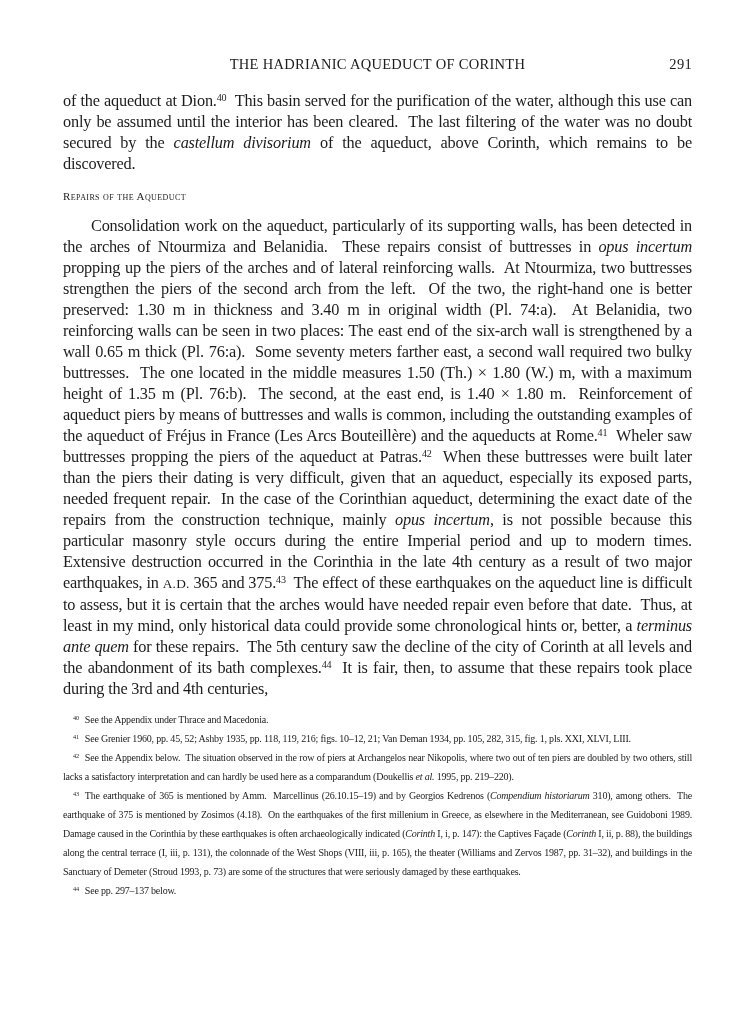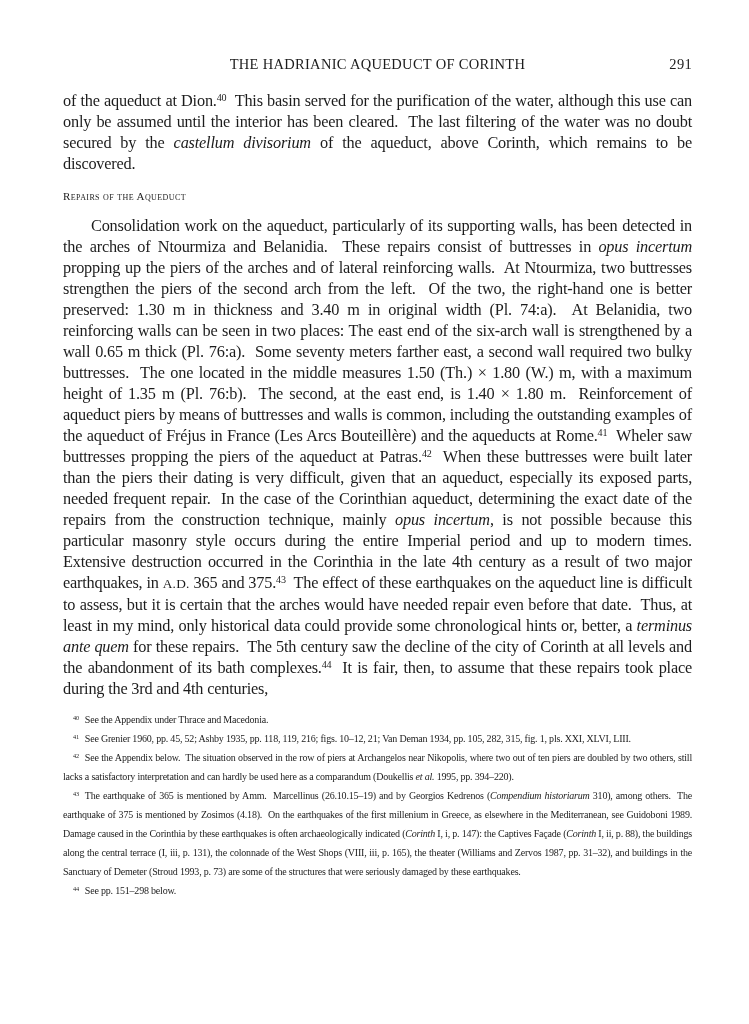--- a/index.html
+++ b/index.html
@@ -53,7 +53,7 @@
     <section class="footnotes">
       <p class="footnote"><sup class="fn-num">40</sup><span><span>See the Appendix under Thrace and Macedonia.</span></span></p>
       <p class="footnote"><sup class="fn-num">41</sup><span><span>See Grenier 1960, pp. 45, 52; Ashby 1935, pp. 118, 119, 216; figs. 10–12, 21; Van Deman 1934, pp. 105, 282, 315, fig. 1, pls. XXI, XLVI, LIII.</span></span></p>
-      <p class="footnote"><sup class="fn-num">42</sup><span><span>See the Appendix below.  The situation observed in the row of piers at Archangelos near Nikopolis, where two out of ten piers are doubled by two others, still lacks a satisfactory interpretation and can hardly be used here as a comparandum (Doukellis </span><span class="i">et al.</span><span> 1995, pp. 394–220).</span></span></p>
+      <p class="footnote"><sup class="fn-num">42</sup><span><span>See the Appendix below.  The situation observed in the row of piers at Archangelos near Nikopolis, where two out of ten piers are doubled by two others, still lacks a satisfactory interpretation and can hardly be used here as a comparandum (Doukellis </span><span class="i">et al.</span><span> 1995, pp. 219–220).</span></span></p>
       <p class="footnote"><sup class="fn-num">43</sup><span><span>The earthquake of 365 is mentioned by Amm.  Marcellinus (26.10.15–19) and by Georgios Kedrenos (</span><span class="i">Compendium historiarum</span><span> 310), among others.  The earthquake of 375 is mentioned by Zosimos (4.18).  On the earthquakes of the first millenium in Greece, as elsewhere in the Mediterranean, see Guidoboni 1989.  Damage caused in the Corinthia by these earthquakes is often archaeologically indicated (</span><span class="i">Corinth</span><span> I, i, p. 147): the Captives Façade (</span><span class="i">Corinth</span><span> I, ii, p. 88), the buildings along the central terrace (I, iii, p. 131), the colonnade of the West Shops (VIII, iii, p. 165), the theater (Williams and Zervos 1987, pp. 31–32), and buildings in the Sanctuary of Demeter (Stroud 1993, p. 73) are some of the structures that were seriously damaged by these earthquakes.</span></span></p>
       <p class="footnote"><sup class="fn-num">44</sup><span><span>See pp. 151–298 below.</span></span></p>
     </section>

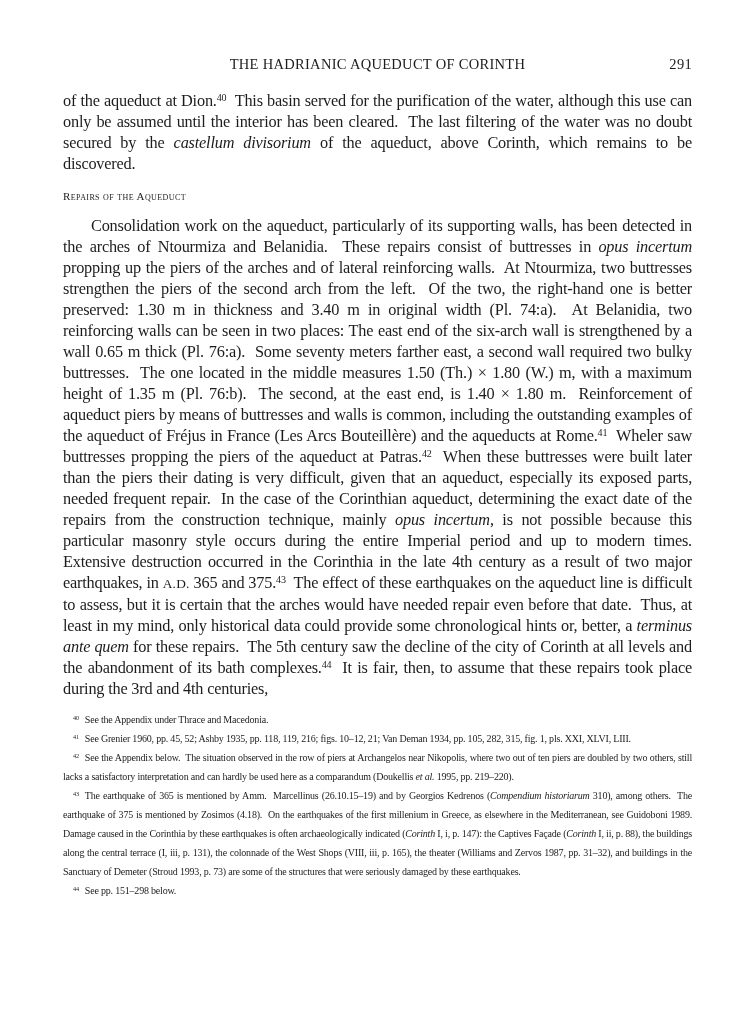--- a/index.html
+++ b/index.html
@@ -55,7 +55,7 @@
       <p class="footnote"><sup class="fn-num">41</sup><span><span>See Grenier 1960, pp. 45, 52; Ashby 1935, pp. 118, 119, 216; figs. 10–12, 21; Van Deman 1934, pp. 105, 282, 315, fig. 1, pls. XXI, XLVI, LIII.</span></span></p>
       <p class="footnote"><sup class="fn-num">42</sup><span><span>See the Appendix below.  The situation observed in the row of piers at Archangelos near Nikopolis, where two out of ten piers are doubled by two others, still lacks a satisfactory interpretation and can hardly be used here as a comparandum (Doukellis </span><span class="i">et al.</span><span> 1995, pp. 219–220).</span></span></p>
       <p class="footnote"><sup class="fn-num">43</sup><span><span>The earthquake of 365 is mentioned by Amm.  Marcellinus (26.10.15–19) and by Georgios Kedrenos (</span><span class="i">Compendium historiarum</span><span> 310), among others.  The earthquake of 375 is mentioned by Zosimos (4.18).  On the earthquakes of the first millenium in Greece, as elsewhere in the Mediterranean, see Guidoboni 1989.  Damage caused in the Corinthia by these earthquakes is often archaeologically indicated (</span><span class="i">Corinth</span><span> I, i, p. 147): the Captives Façade (</span><span class="i">Corinth</span><span> I, ii, p. 88), the buildings along the central terrace (I, iii, p. 131), the colonnade of the West Shops (VIII, iii, p. 165), the theater (Williams and Zervos 1987, pp. 31–32), and buildings in the Sanctuary of Demeter (Stroud 1993, p. 73) are some of the structures that were seriously damaged by these earthquakes.</span></span></p>
-      <p class="footnote"><sup class="fn-num">44</sup><span><span>See pp. 151–298 below.</span></span></p>
+      <p class="footnote"><sup class="fn-num">44</sup><span><span>See pp. 297–137 below.</span></span></p>
     </section>
   </main>
 

